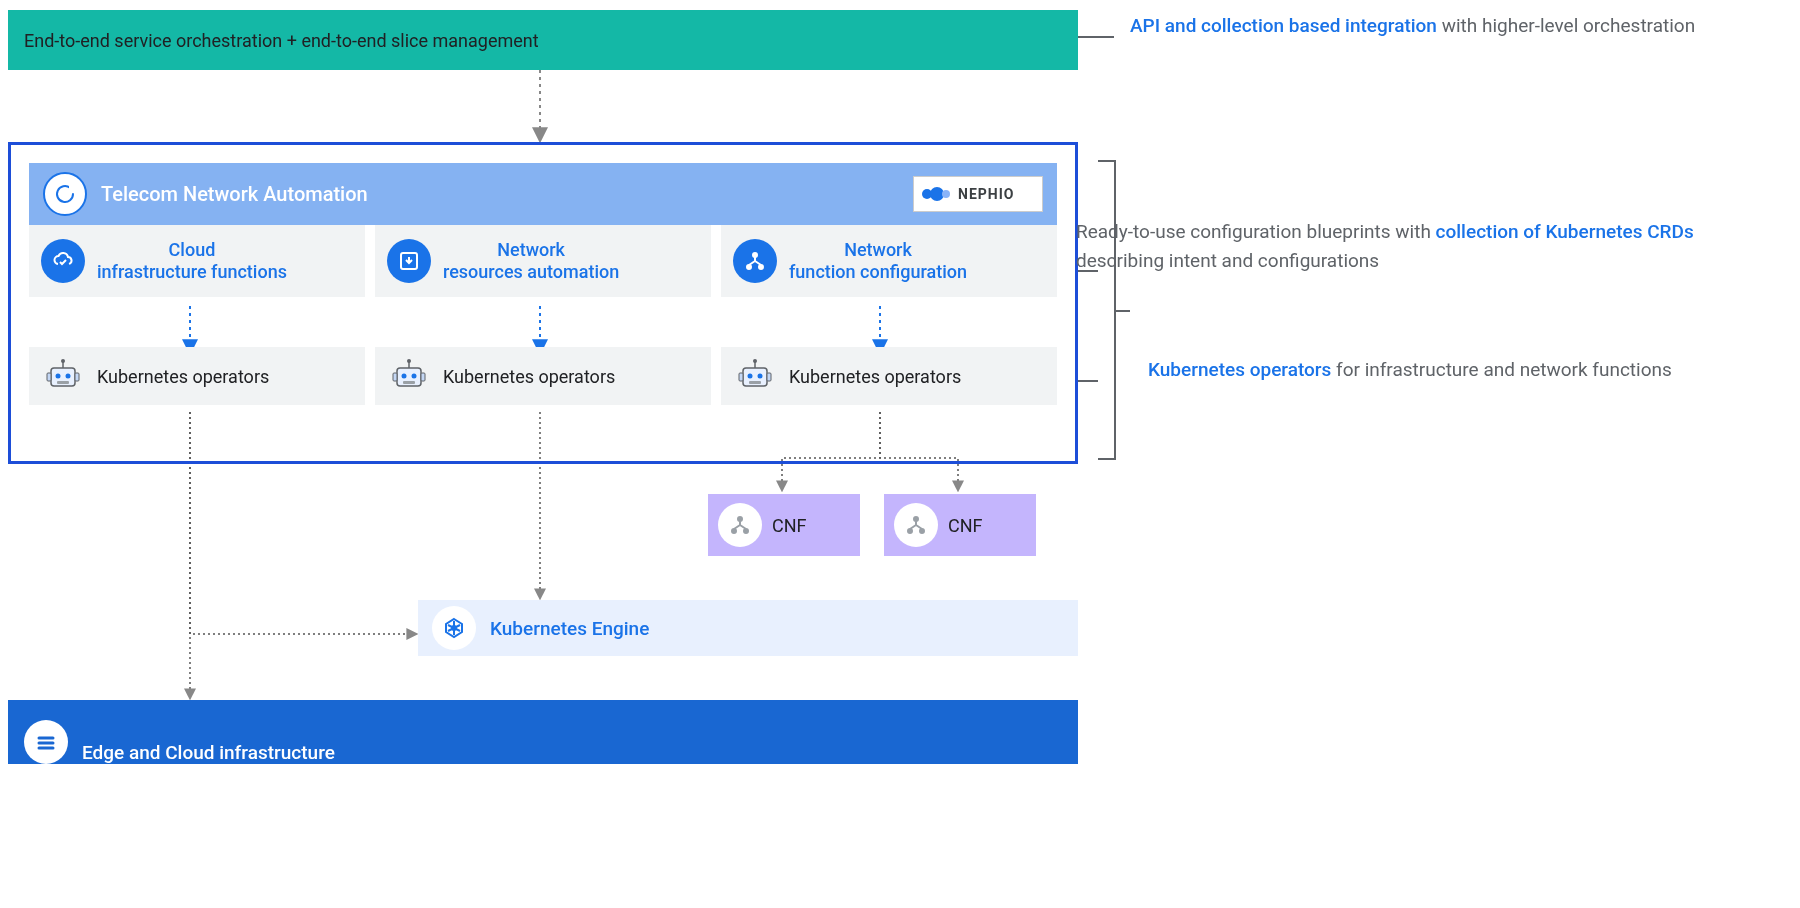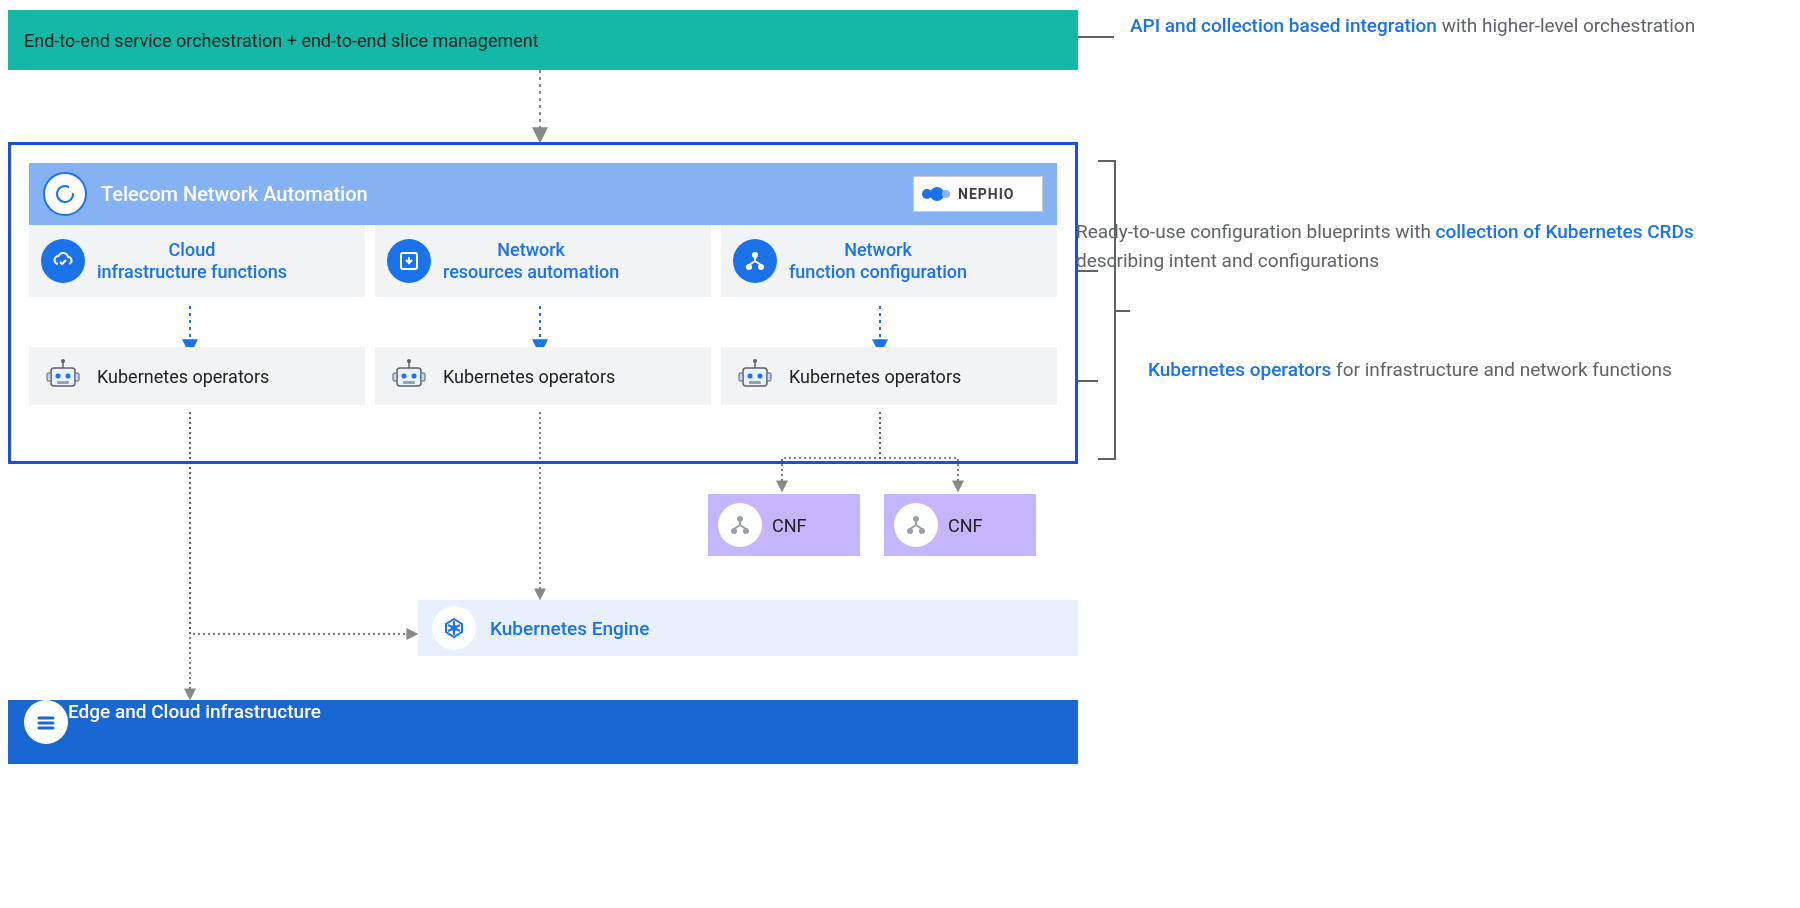--- a/index.html
+++ b/index.html
@@ -124,7 +124,7 @@
   .edgebar {
     left: 8px; top: 700px; width: 1070px; height: 64px;
     background: #1967d2;
-    display: flex; align-items: flex-start; gap: 0;
+    display: flex; align-items: flex-end; gap: 14px;
     padding-left: 16px;
     color: #fff;
     font-size: 19px;

